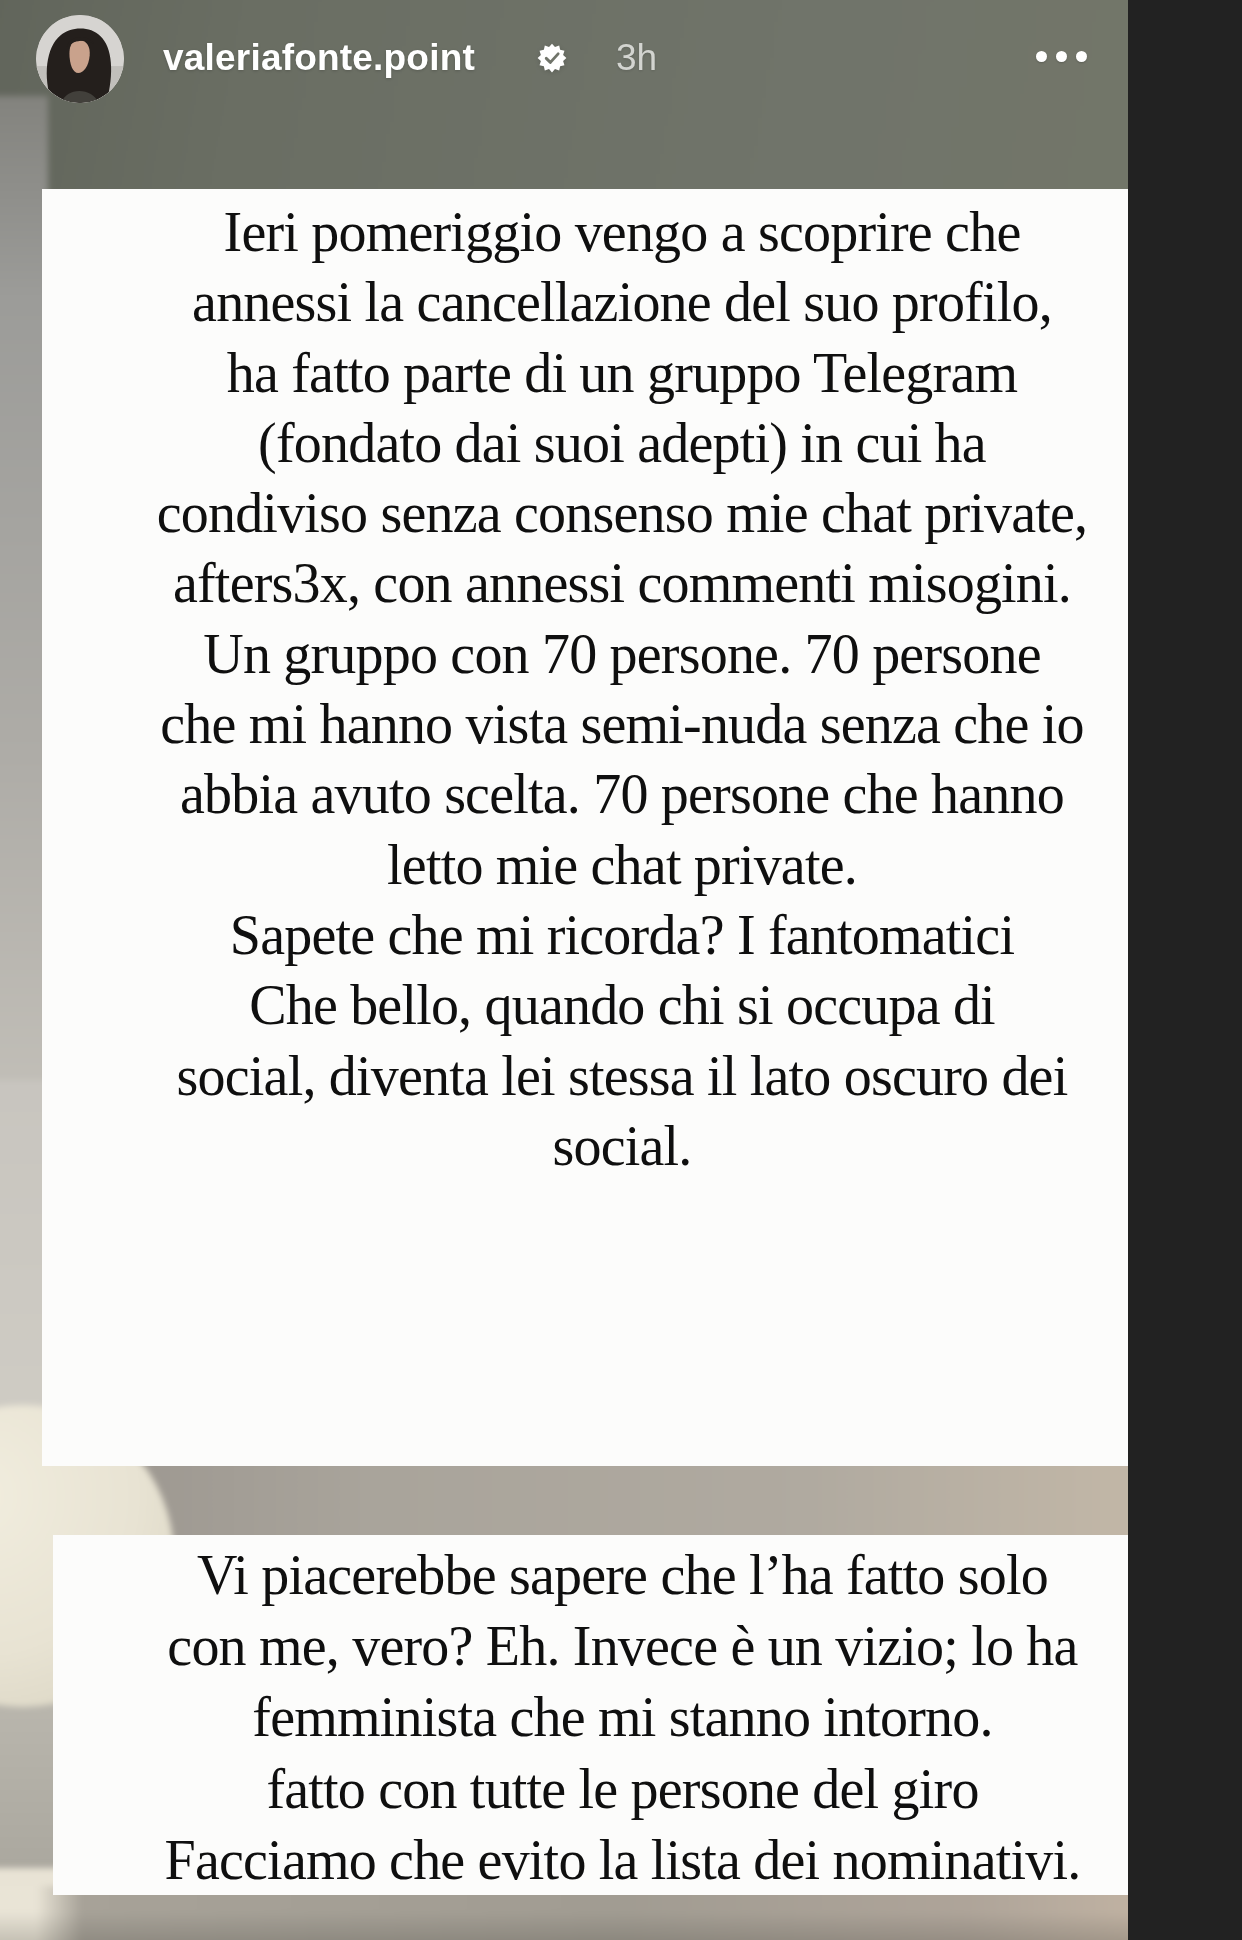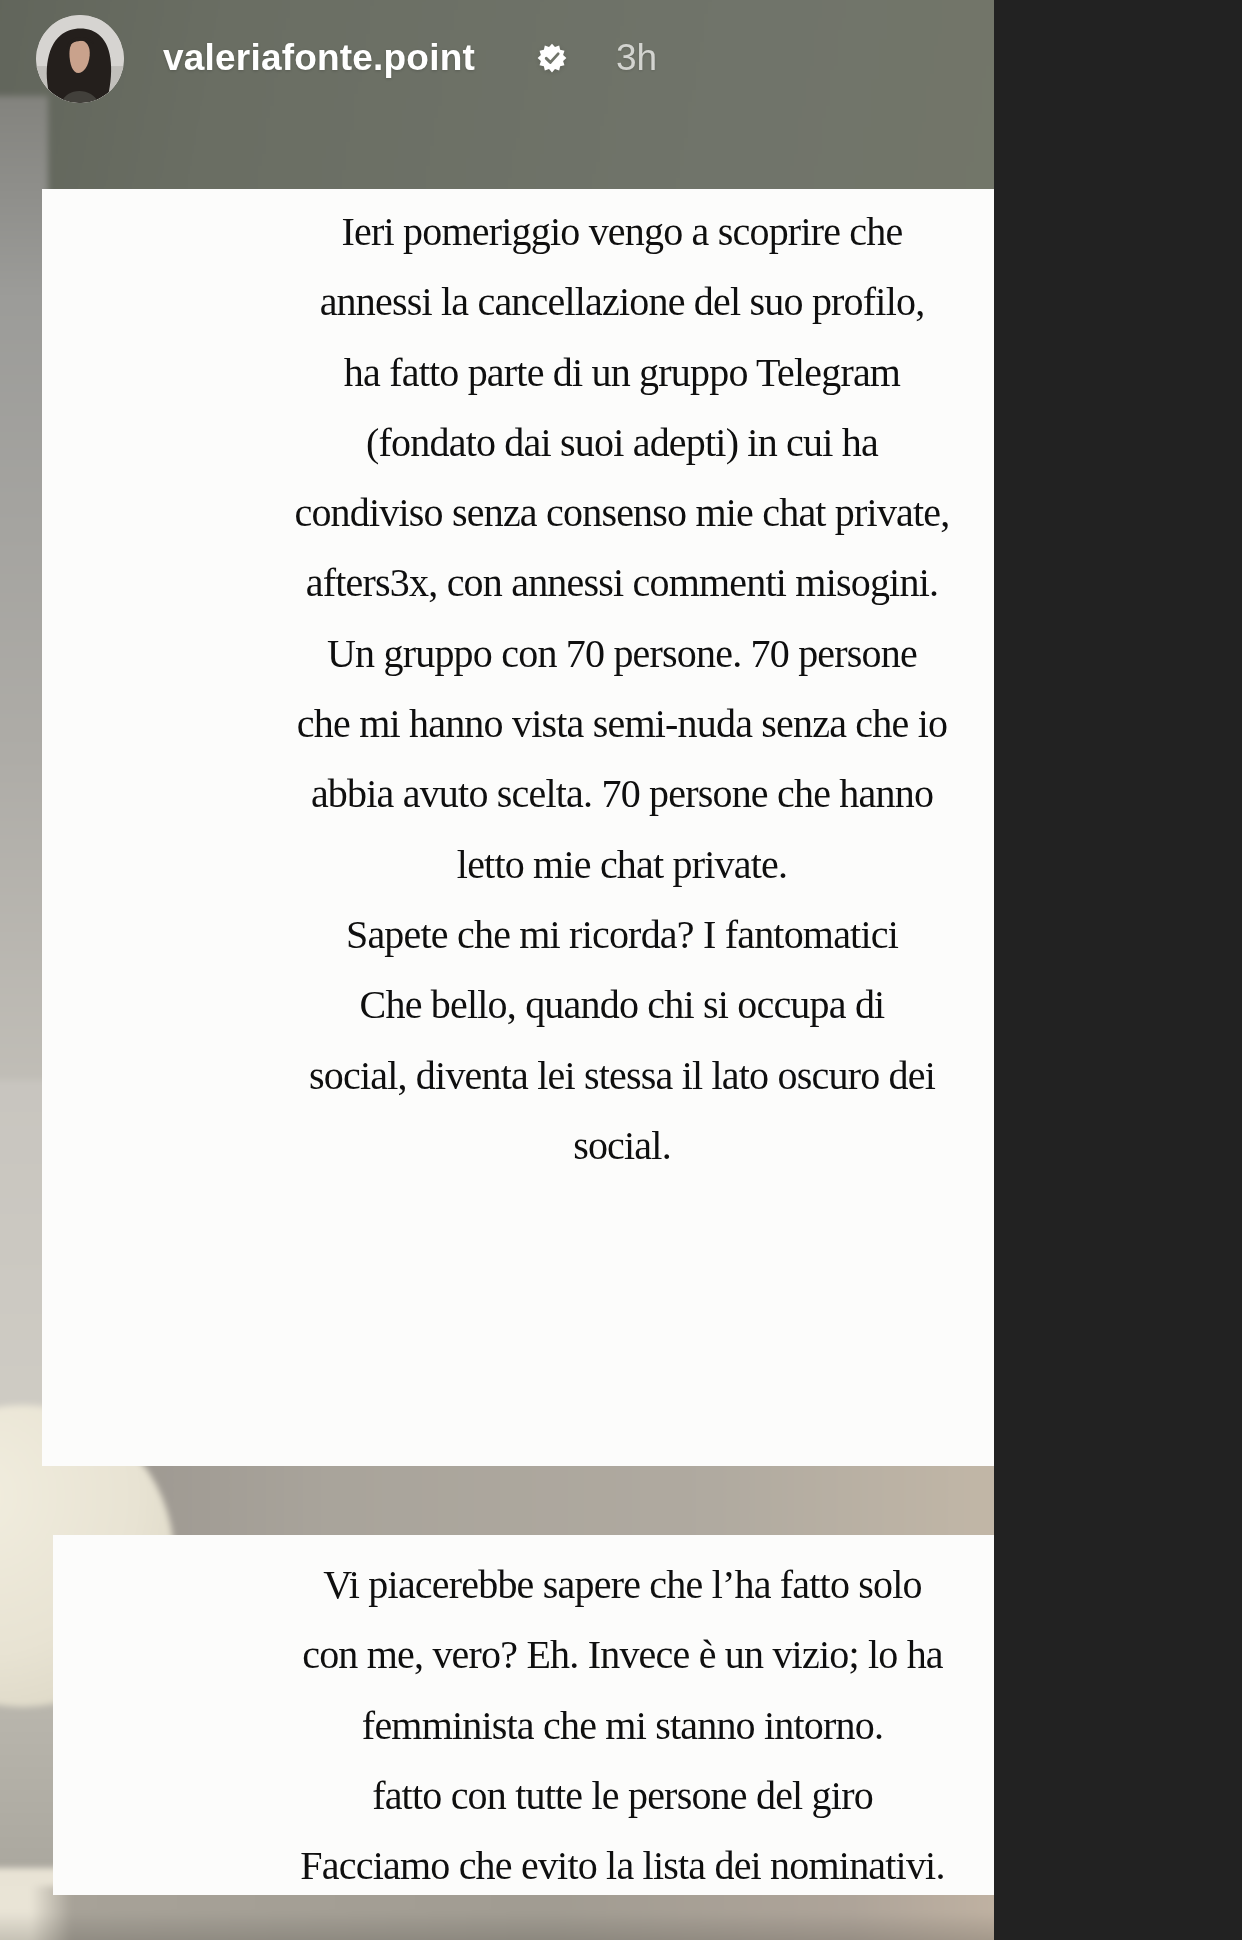--- a/index.html
+++ b/index.html
@@ -6,7 +6,7 @@
   * { box-sizing:border-box; }
 
   .stage {
-    position:relative; width:994px; height:1940px; overflow:hidden;
+    position:relative; width:1128px; height:1940px; overflow:hidden;
     background: var(--bg-olive, #71756a);
     font-family:"Liberation Sans", sans-serif;
   }

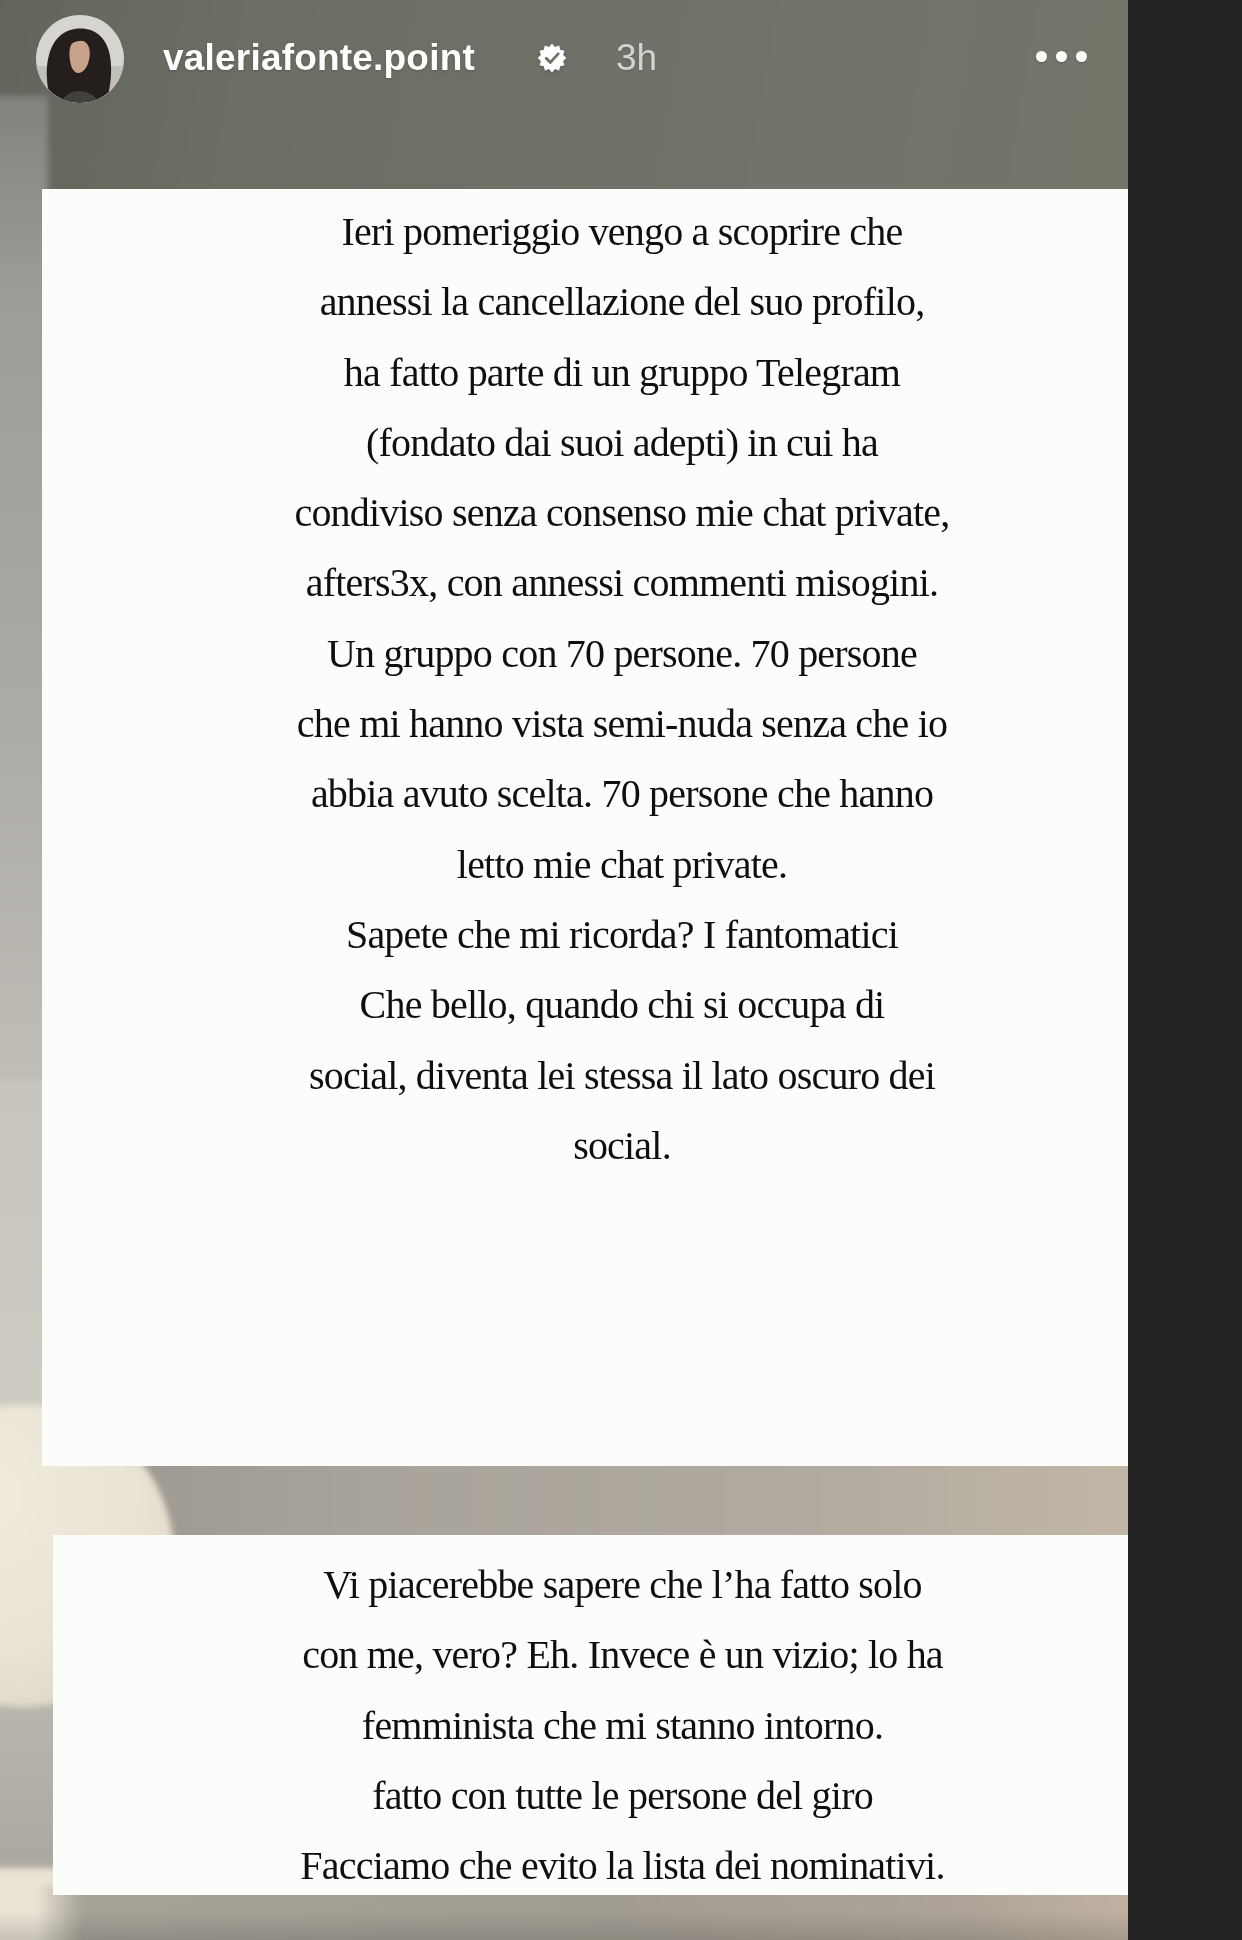--- a/index.html
+++ b/index.html
@@ -58,7 +58,7 @@
           align-items:center; z-index:3; }
   .card1 { left:42px;  top:189px;  width:1160px; height:1277px; padding-top:8px; }
   .card2 { left:53px;  top:1535px; width:1139px; height:360px;  padding-top:15px; }
-  .story-line { font-family:"Liberation Serif","DejaVu Serif",serif; font-size:40px;
+  .story-line { font-family:"Liberation Serif","DejaVu Serif",serif; font-size:56px;
                 line-height:70.3px; color:var(--text,#0f0f0f); white-space:nowrap;
                 letter-spacing:-0.8px; }
   .mention { text-decoration:underline; text-decoration-thickness:3.5px; text-underline-offset:7px;

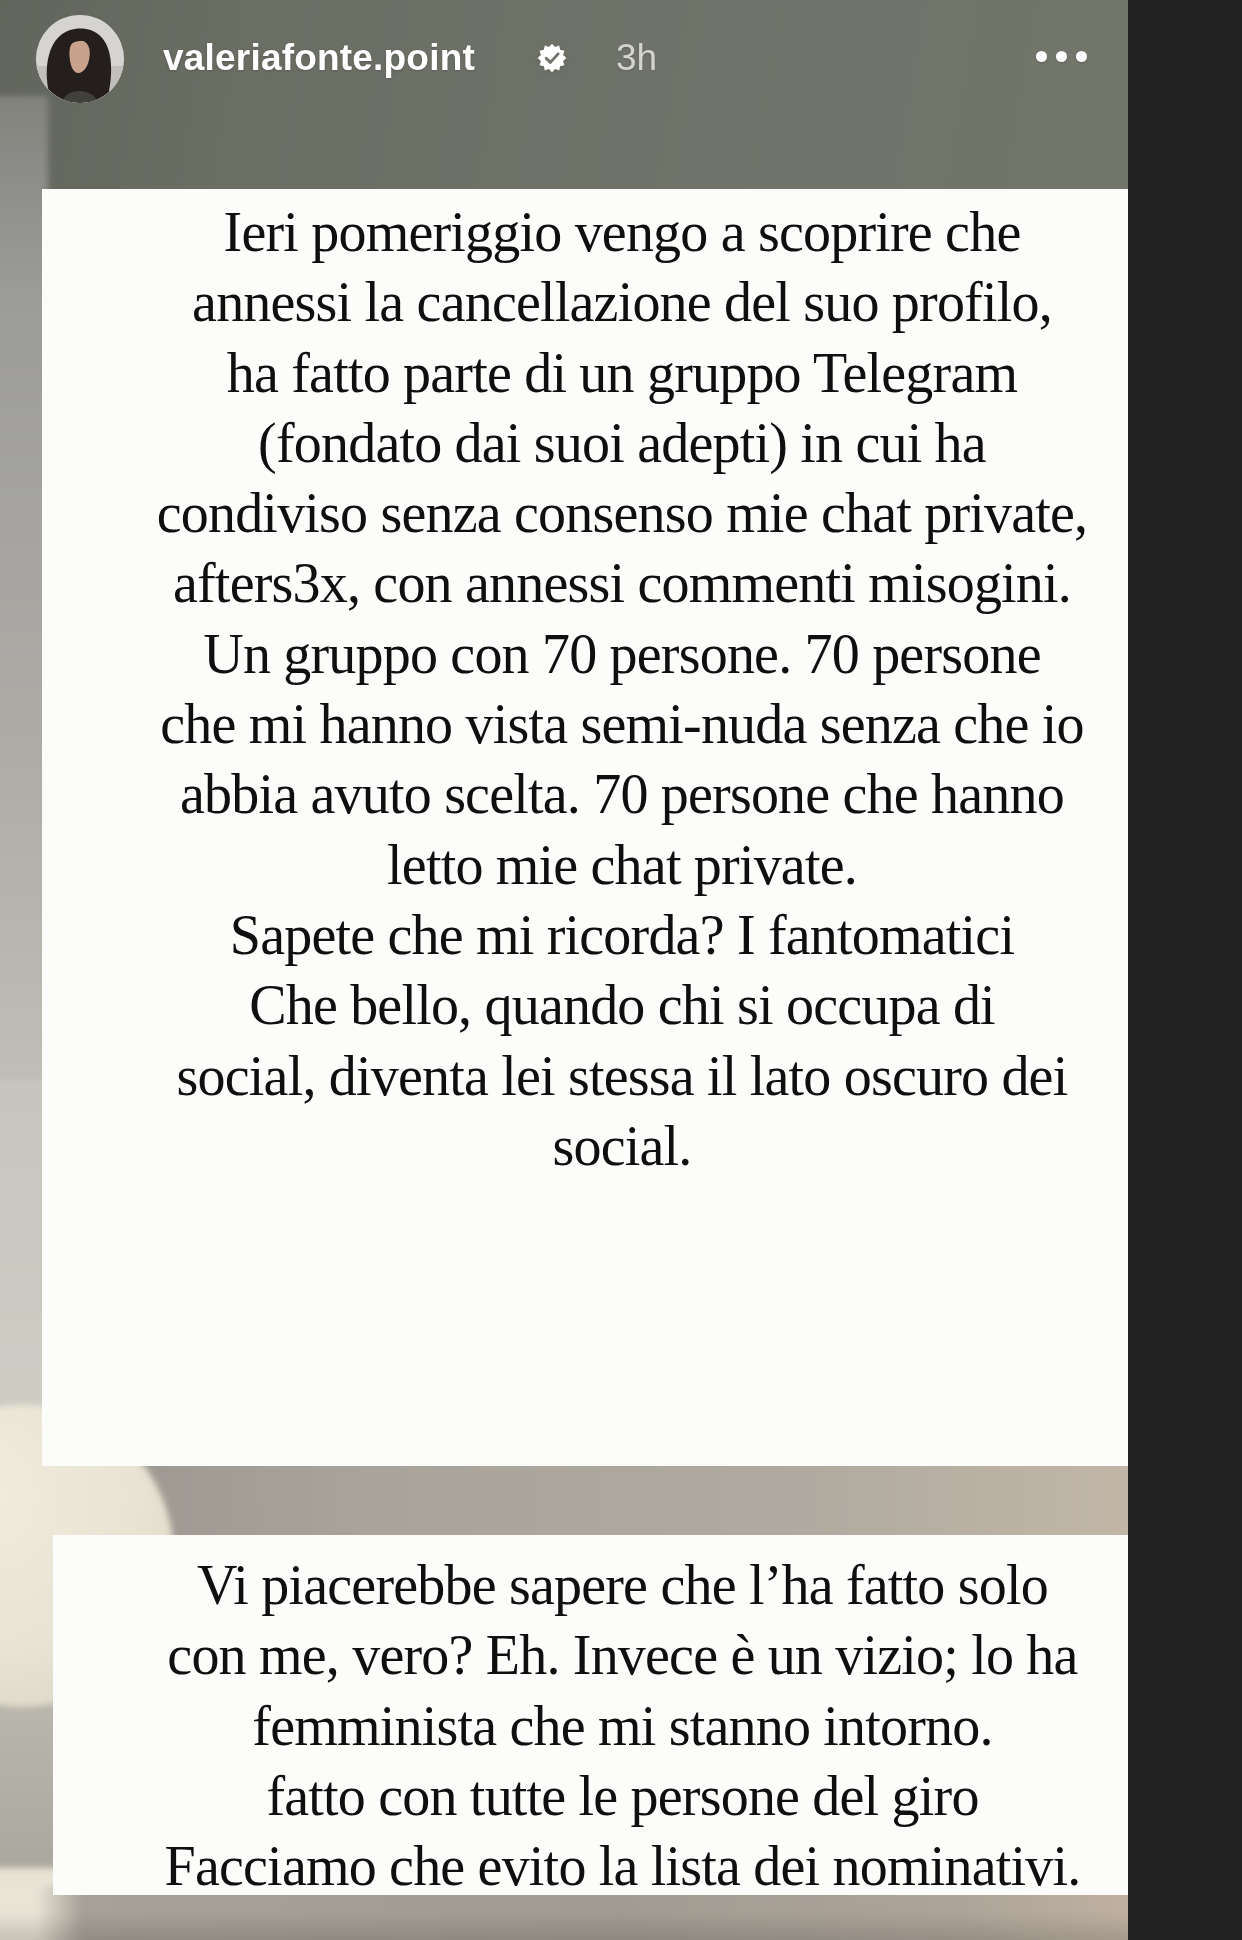--- a/index.html
+++ b/index.html
@@ -57,7 +57,7 @@
   .card { position:absolute; background:var(--card,#fcfcfb); display:flex; flex-direction:column;
           align-items:center; z-index:3; }
   .card1 { left:42px;  top:189px;  width:1160px; height:1277px; padding-top:8px; }
-  .card2 { left:53px;  top:1535px; width:1139px; height:360px;  padding-top:15px; }
+  .card2 { left:53px;  top:1535px; width:1139px; height:360px;  padding-top:5px;justify-content:space-between; }
   .story-line { font-family:"Liberation Serif","DejaVu Serif",serif; font-size:56px;
                 line-height:70.3px; color:var(--text,#0f0f0f); white-space:nowrap;
                 letter-spacing:-0.8px; }

